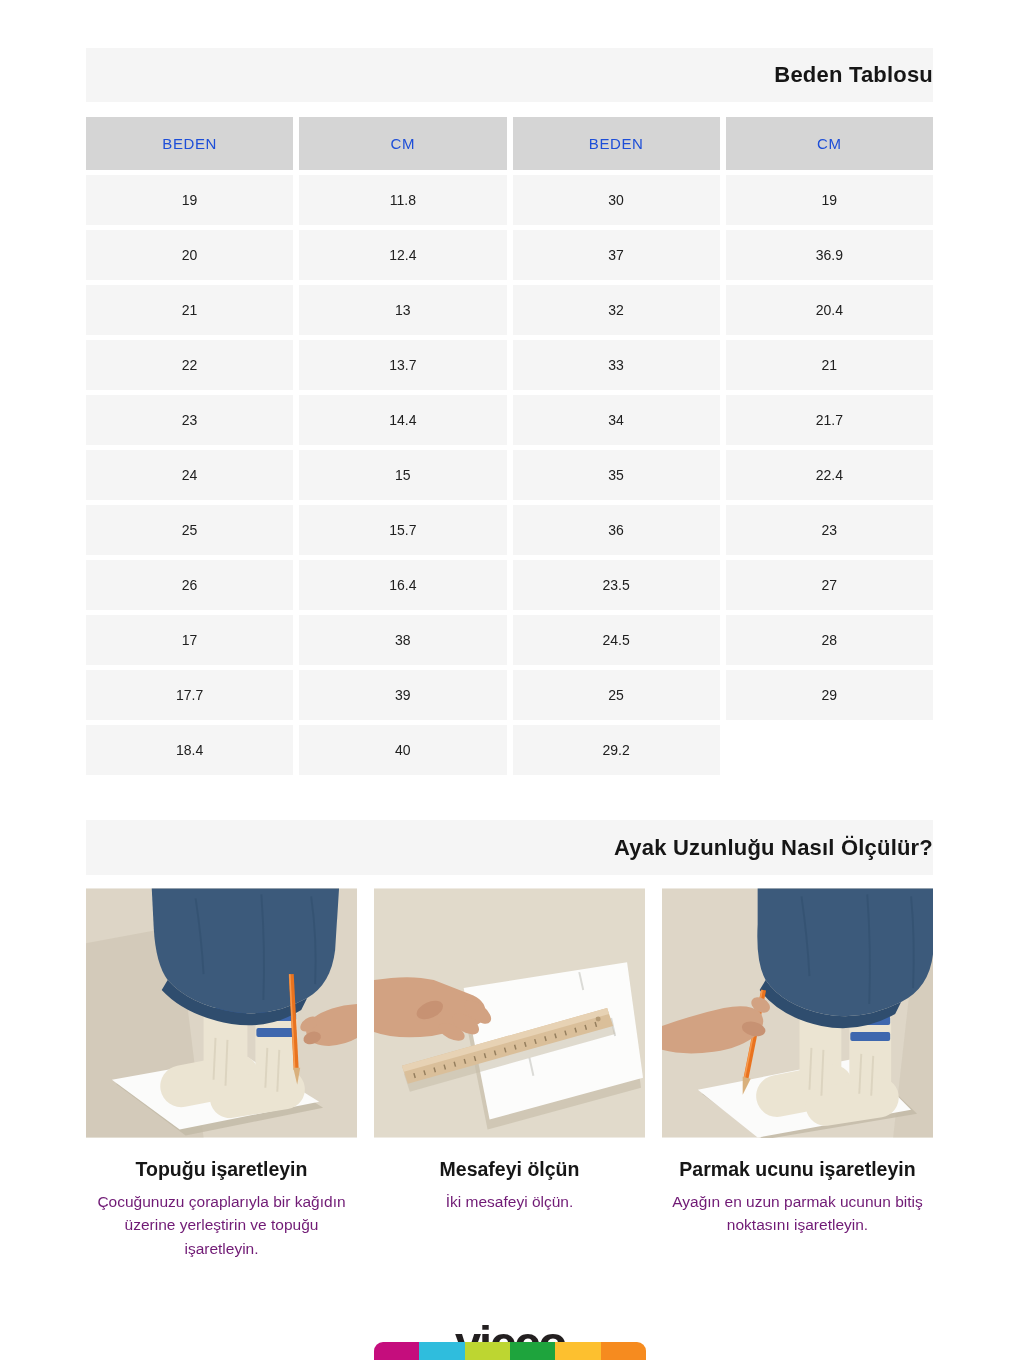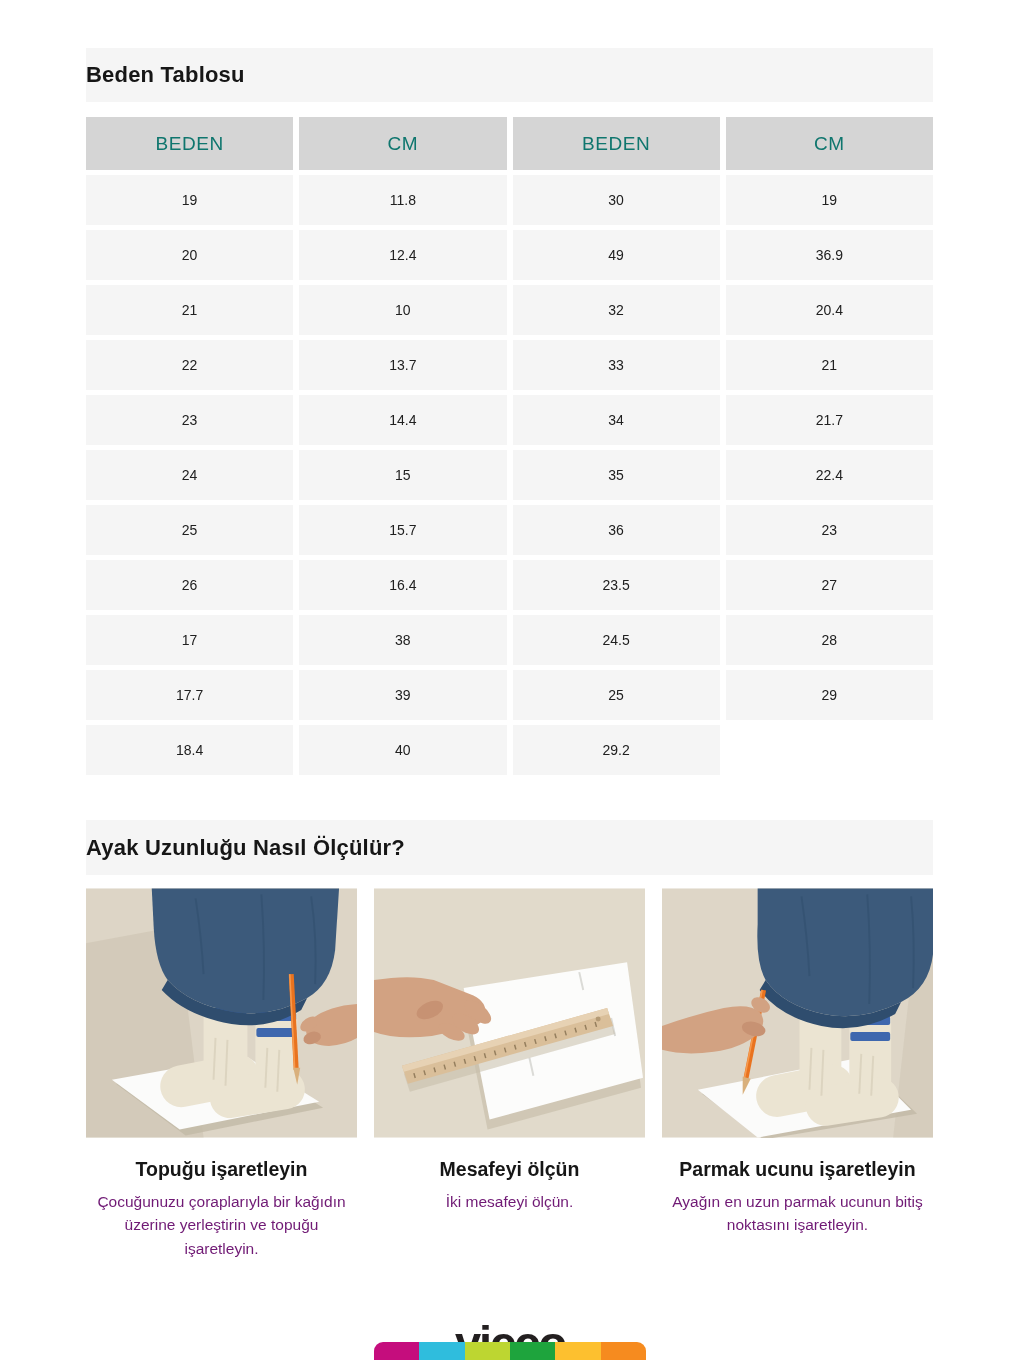--- a/index.html
+++ b/index.html
@@ -16,7 +16,7 @@
   .bar-heading {
     background: #f5f5f5;
     height: 54px;
-    display: flex; align-items: center; justify-content: flex-start;
+    display: flex; align-items: center; justify-content: flex-end;
     font-weight: bold; font-size: 22px; letter-spacing: .2px;
     color: #161616;
   }

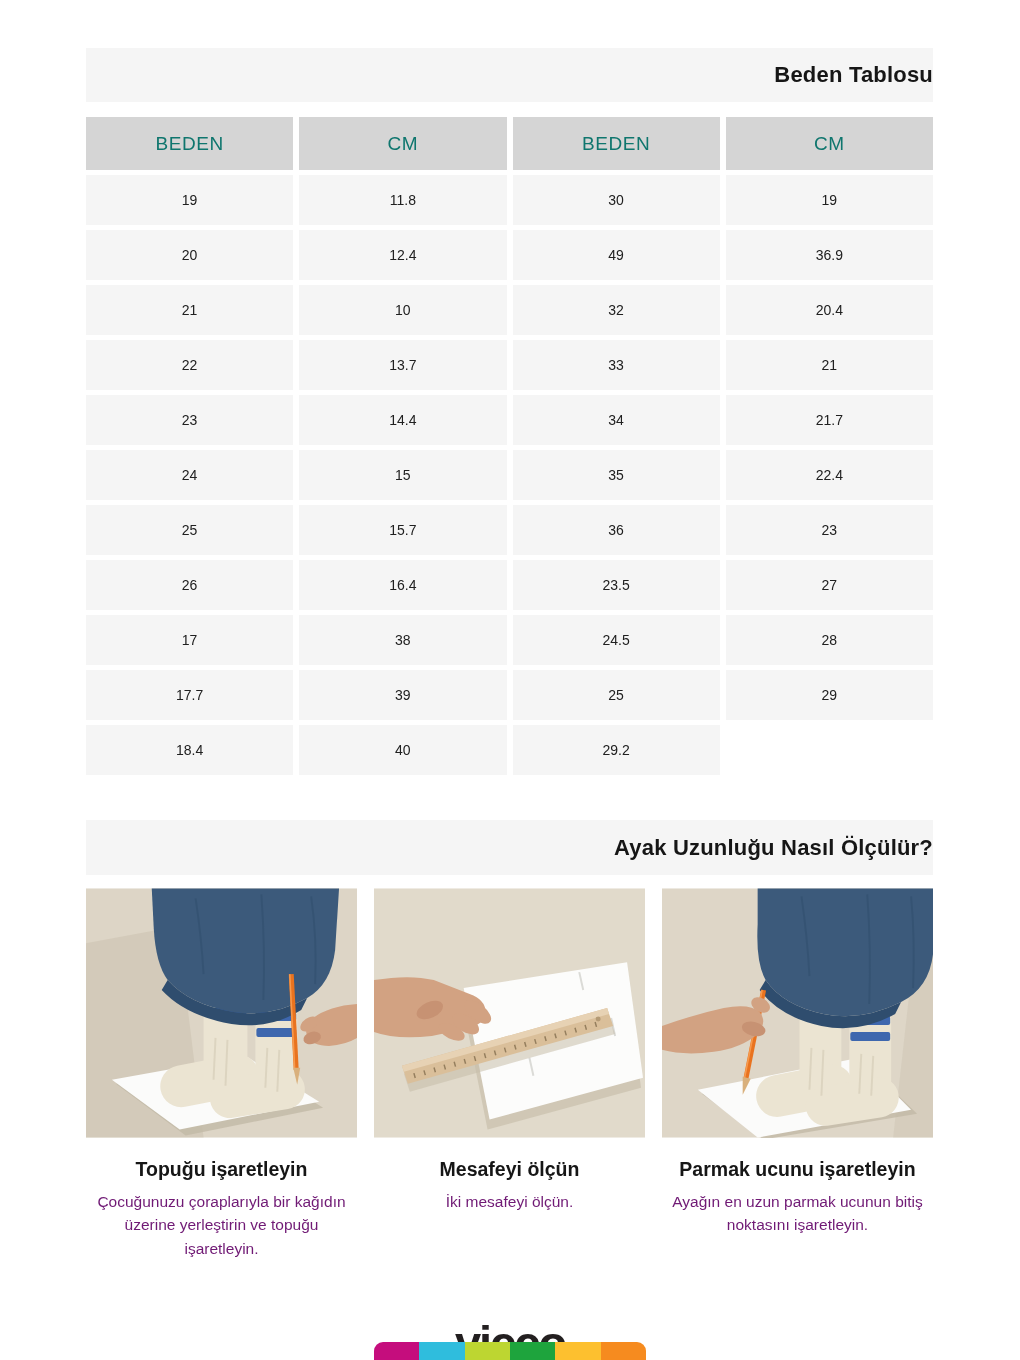--- a/index.html
+++ b/index.html
@@ -31,7 +31,7 @@
   .th {
     background: #d5d5d5; height: 53px;
     display: flex; align-items: center; justify-content: center;
-    font-size: 19px; letter-spacing: .6px; color: #0f766e;
+    font-size: 15px; letter-spacing: .6px; color: #1d4ed8;
   }
   .td {
     background: #f5f5f5; height: 50px;

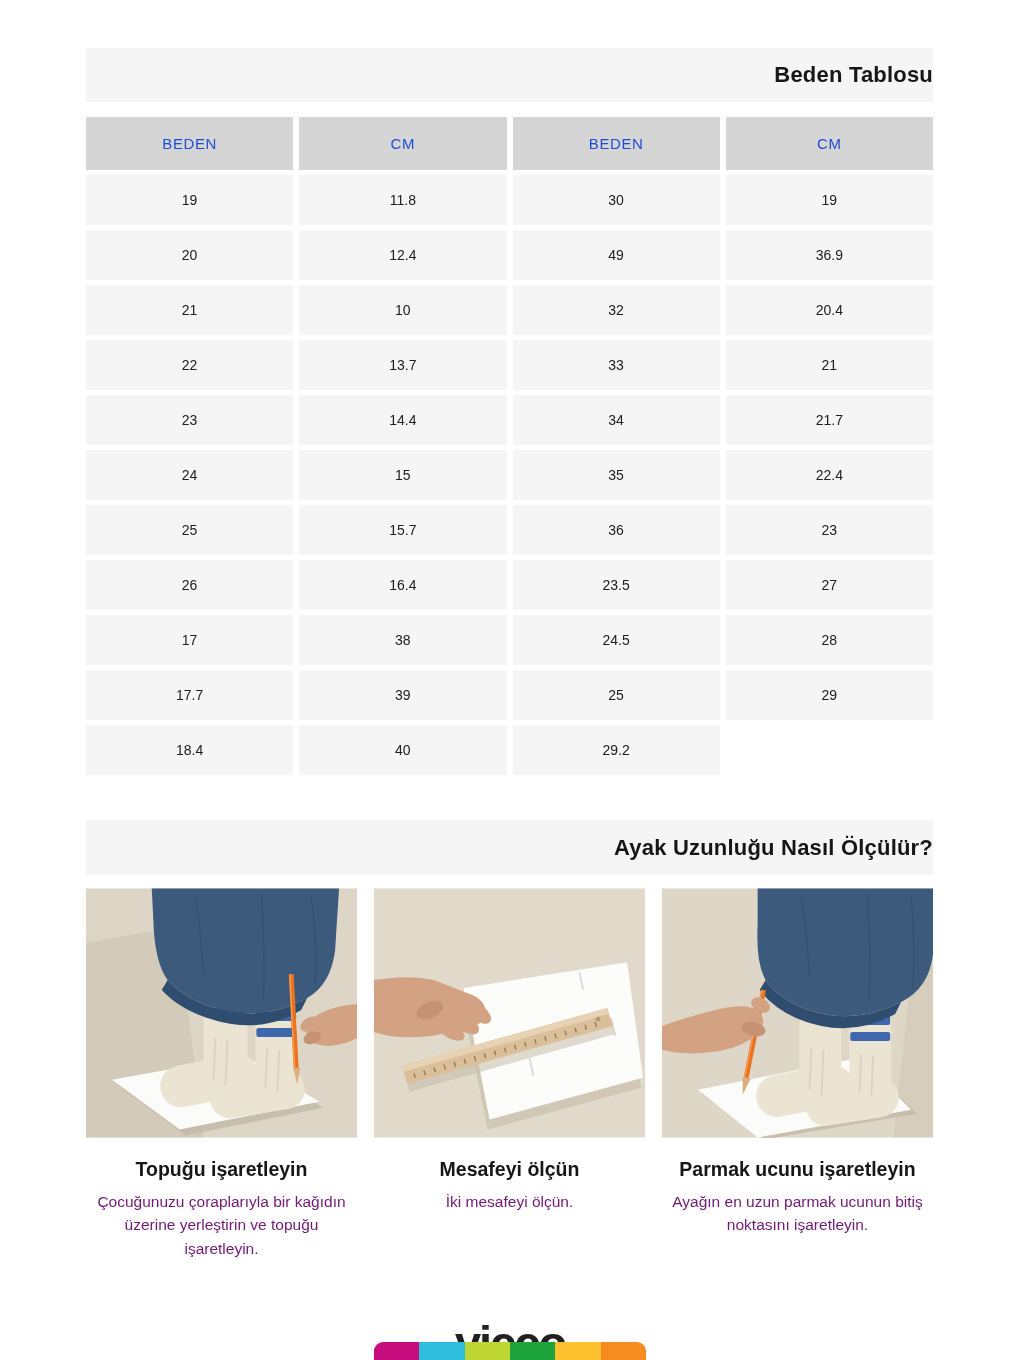--- a/index.html
+++ b/index.html
@@ -88,7 +88,7 @@
         <div class="td">19</div>
         <div class="td">20</div>
         <div class="td">12.4</div>
-        <div class="td">49</div>
+        <div class="td">37</div>
         <div class="td">36.9</div>
         <div class="td">21</div>
         <div class="td">10</div>

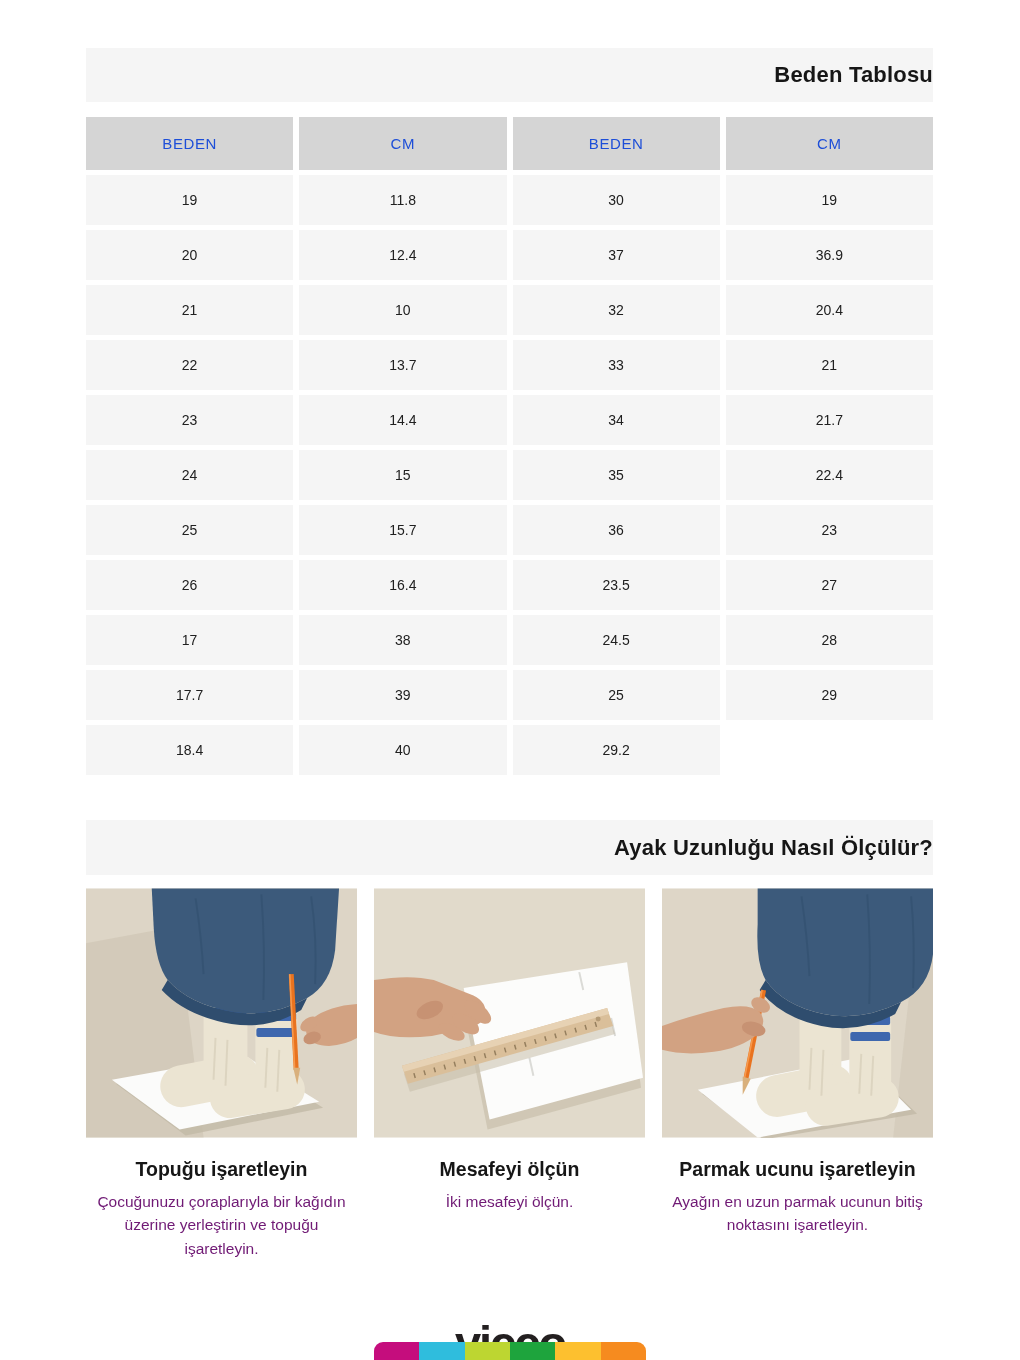--- a/index.html
+++ b/index.html
@@ -91,7 +91,7 @@
         <div class="td">37</div>
         <div class="td">36.9</div>
         <div class="td">21</div>
-        <div class="td">10</div>
+        <div class="td">13</div>
         <div class="td">32</div>
         <div class="td">20.4</div>
         <div class="td">22</div>

